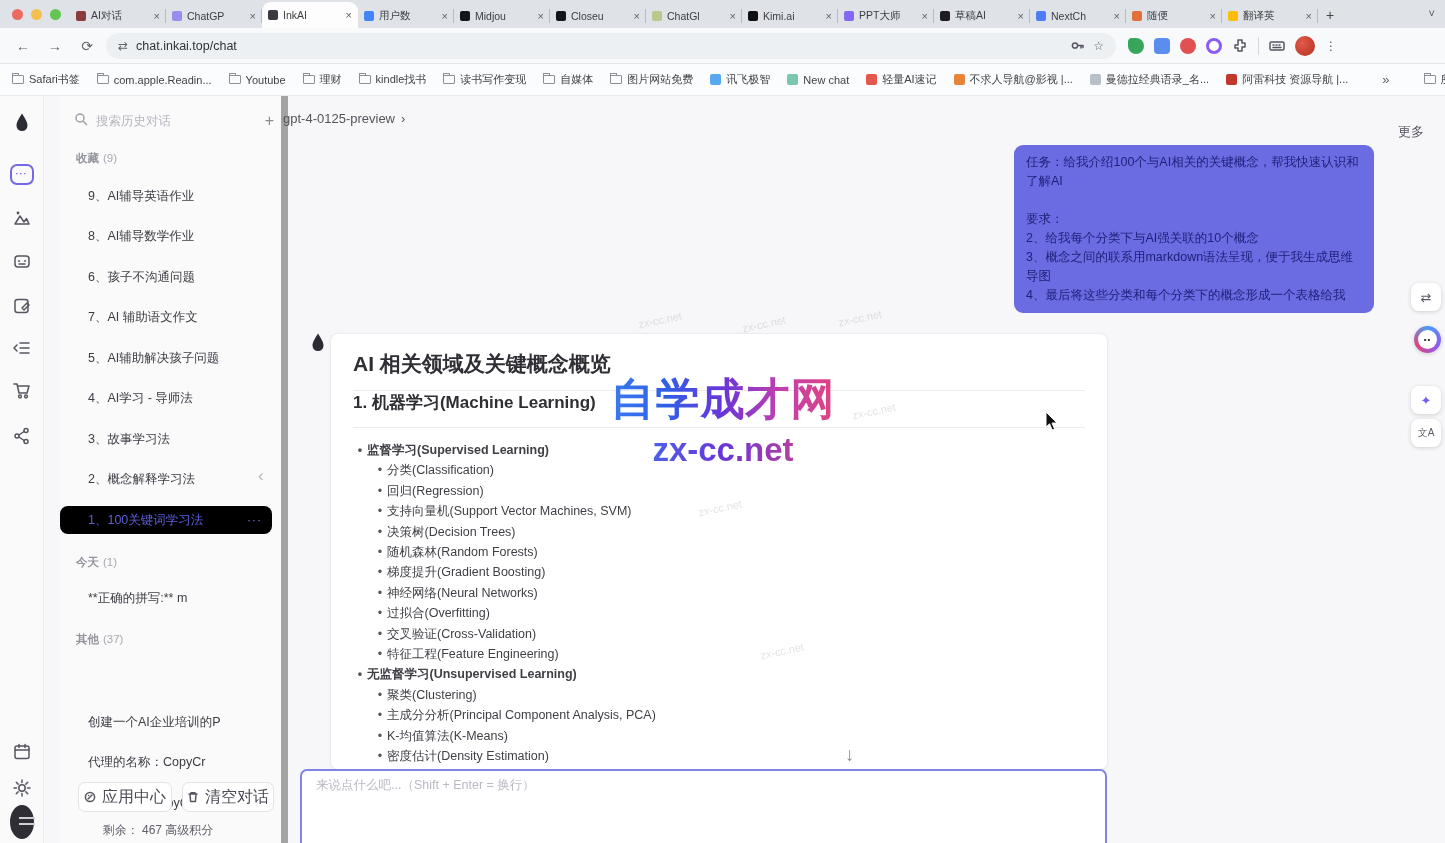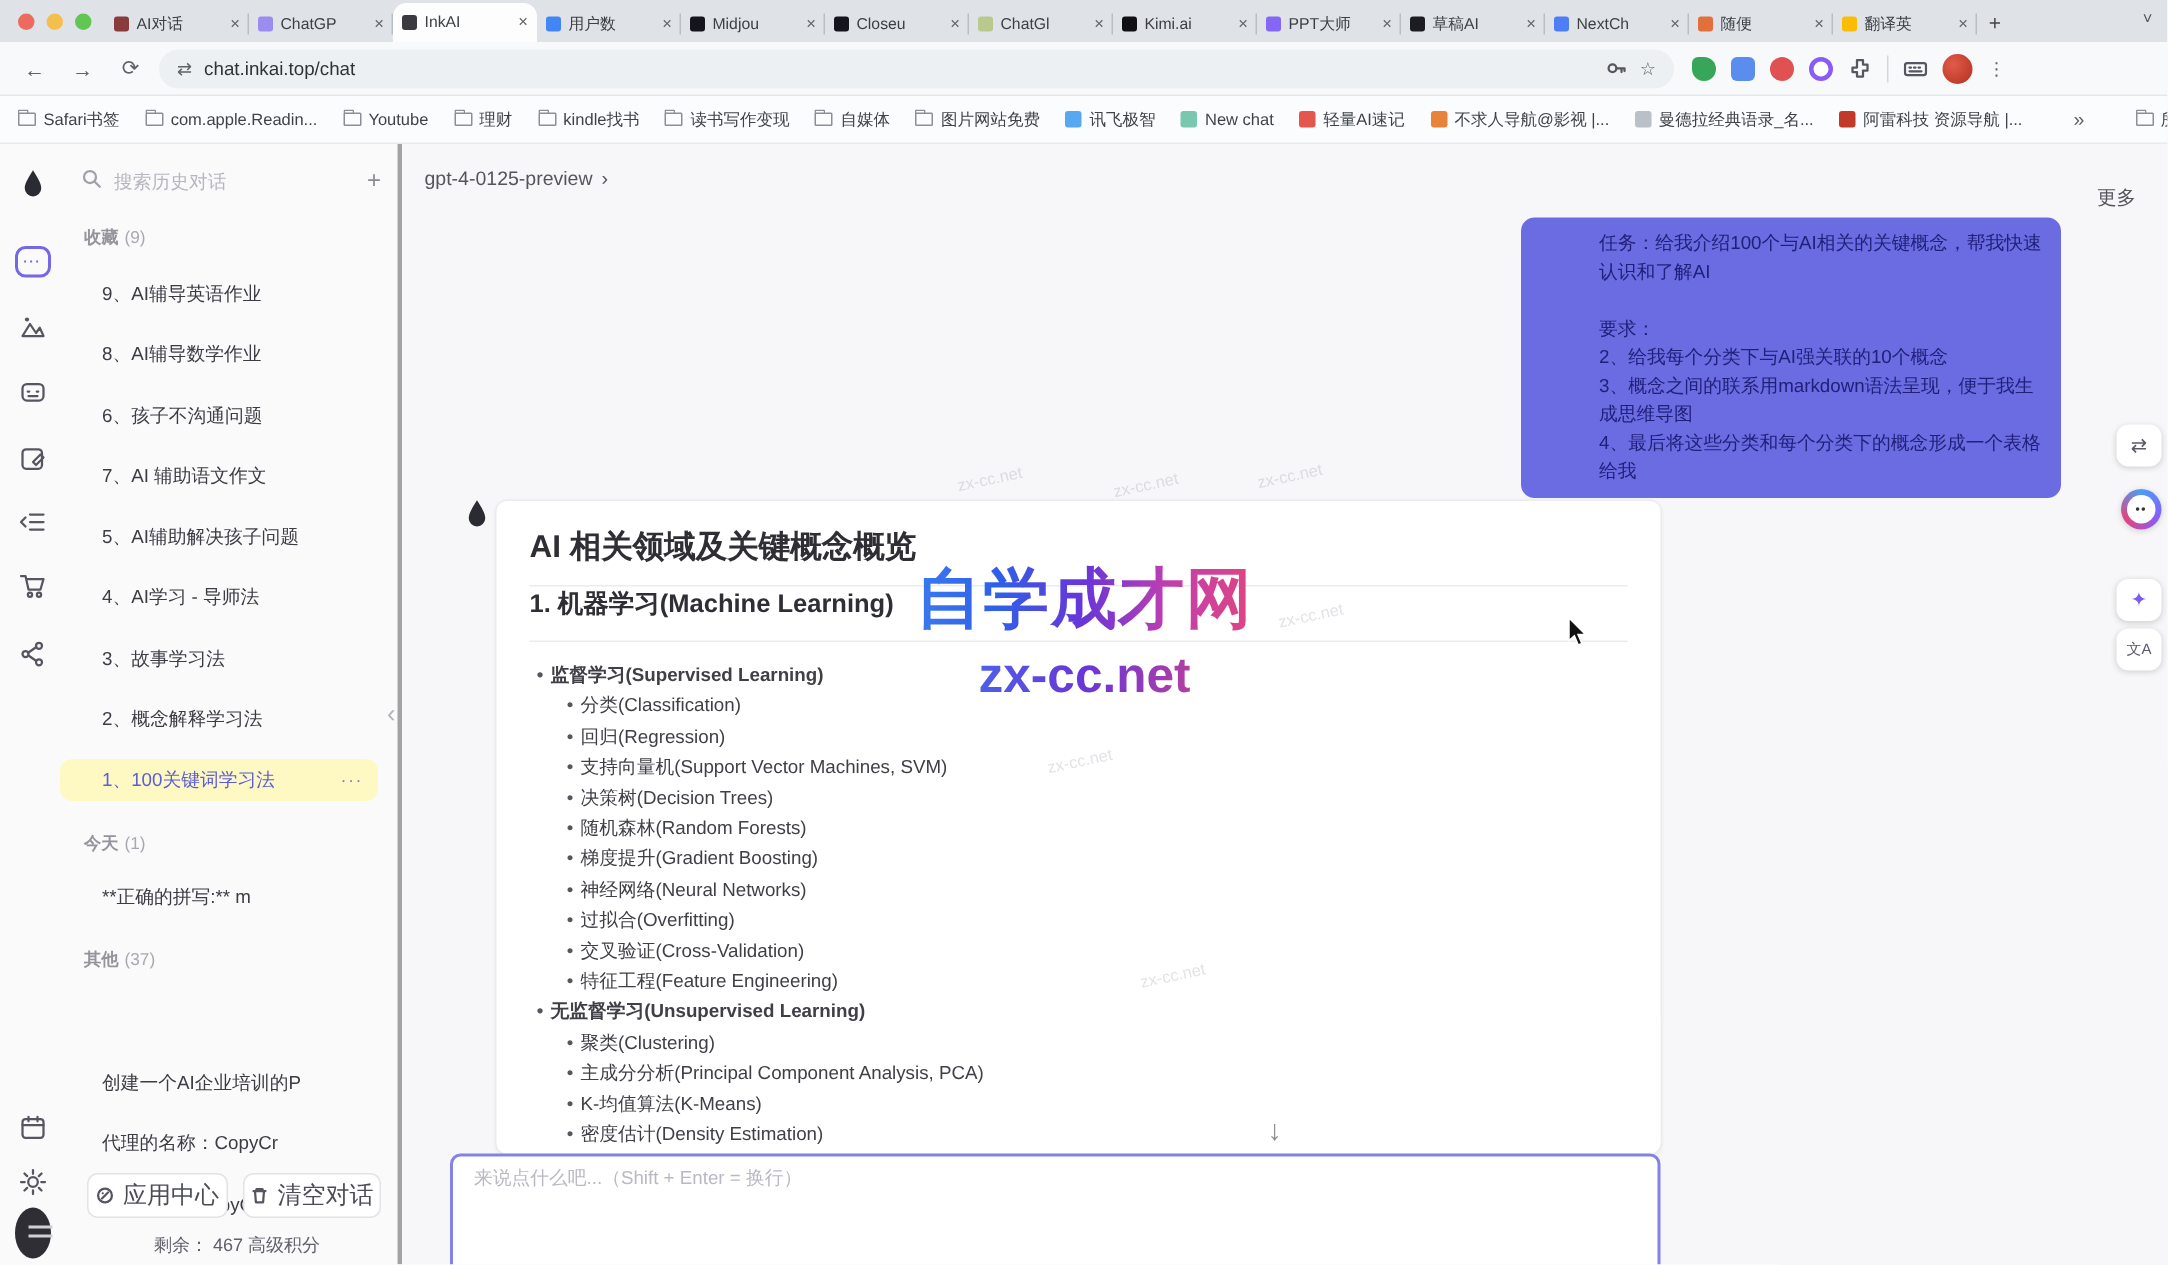--- a/index.html
+++ b/index.html
@@ -47,7 +47,7 @@
   .rail-avatar { width:34px; height:34px; border-radius:50%; background:#2e2e34; position:relative; }
   .rail-avatar:after { content:""; position:absolute; left:9px; top:12px; width:16px; height:2px; background:#cfcfd6; box-shadow:0 6px 0 #cfcfd6; }
 
-  .sidebar { position:absolute; left:40px; top:96px; width:228px; height:747px; background:#fafafb; border-right:3px solid #a3a3a3; }
+  .sidebar { position:absolute; left:60px; top:96px; width:228px; height:747px; background:#fafafb; border-right:7px solid #a3a3a3; }
   .search-row { position:absolute; left:14px; top:12px; width:200px; height:26px; display:flex; align-items:center; gap:8px; }
   .search-row .ph { font-size:12.5px; color:#b6b6c0; flex:1; }
   .plus-btn { color:#8a8a92; font-size:16px; }

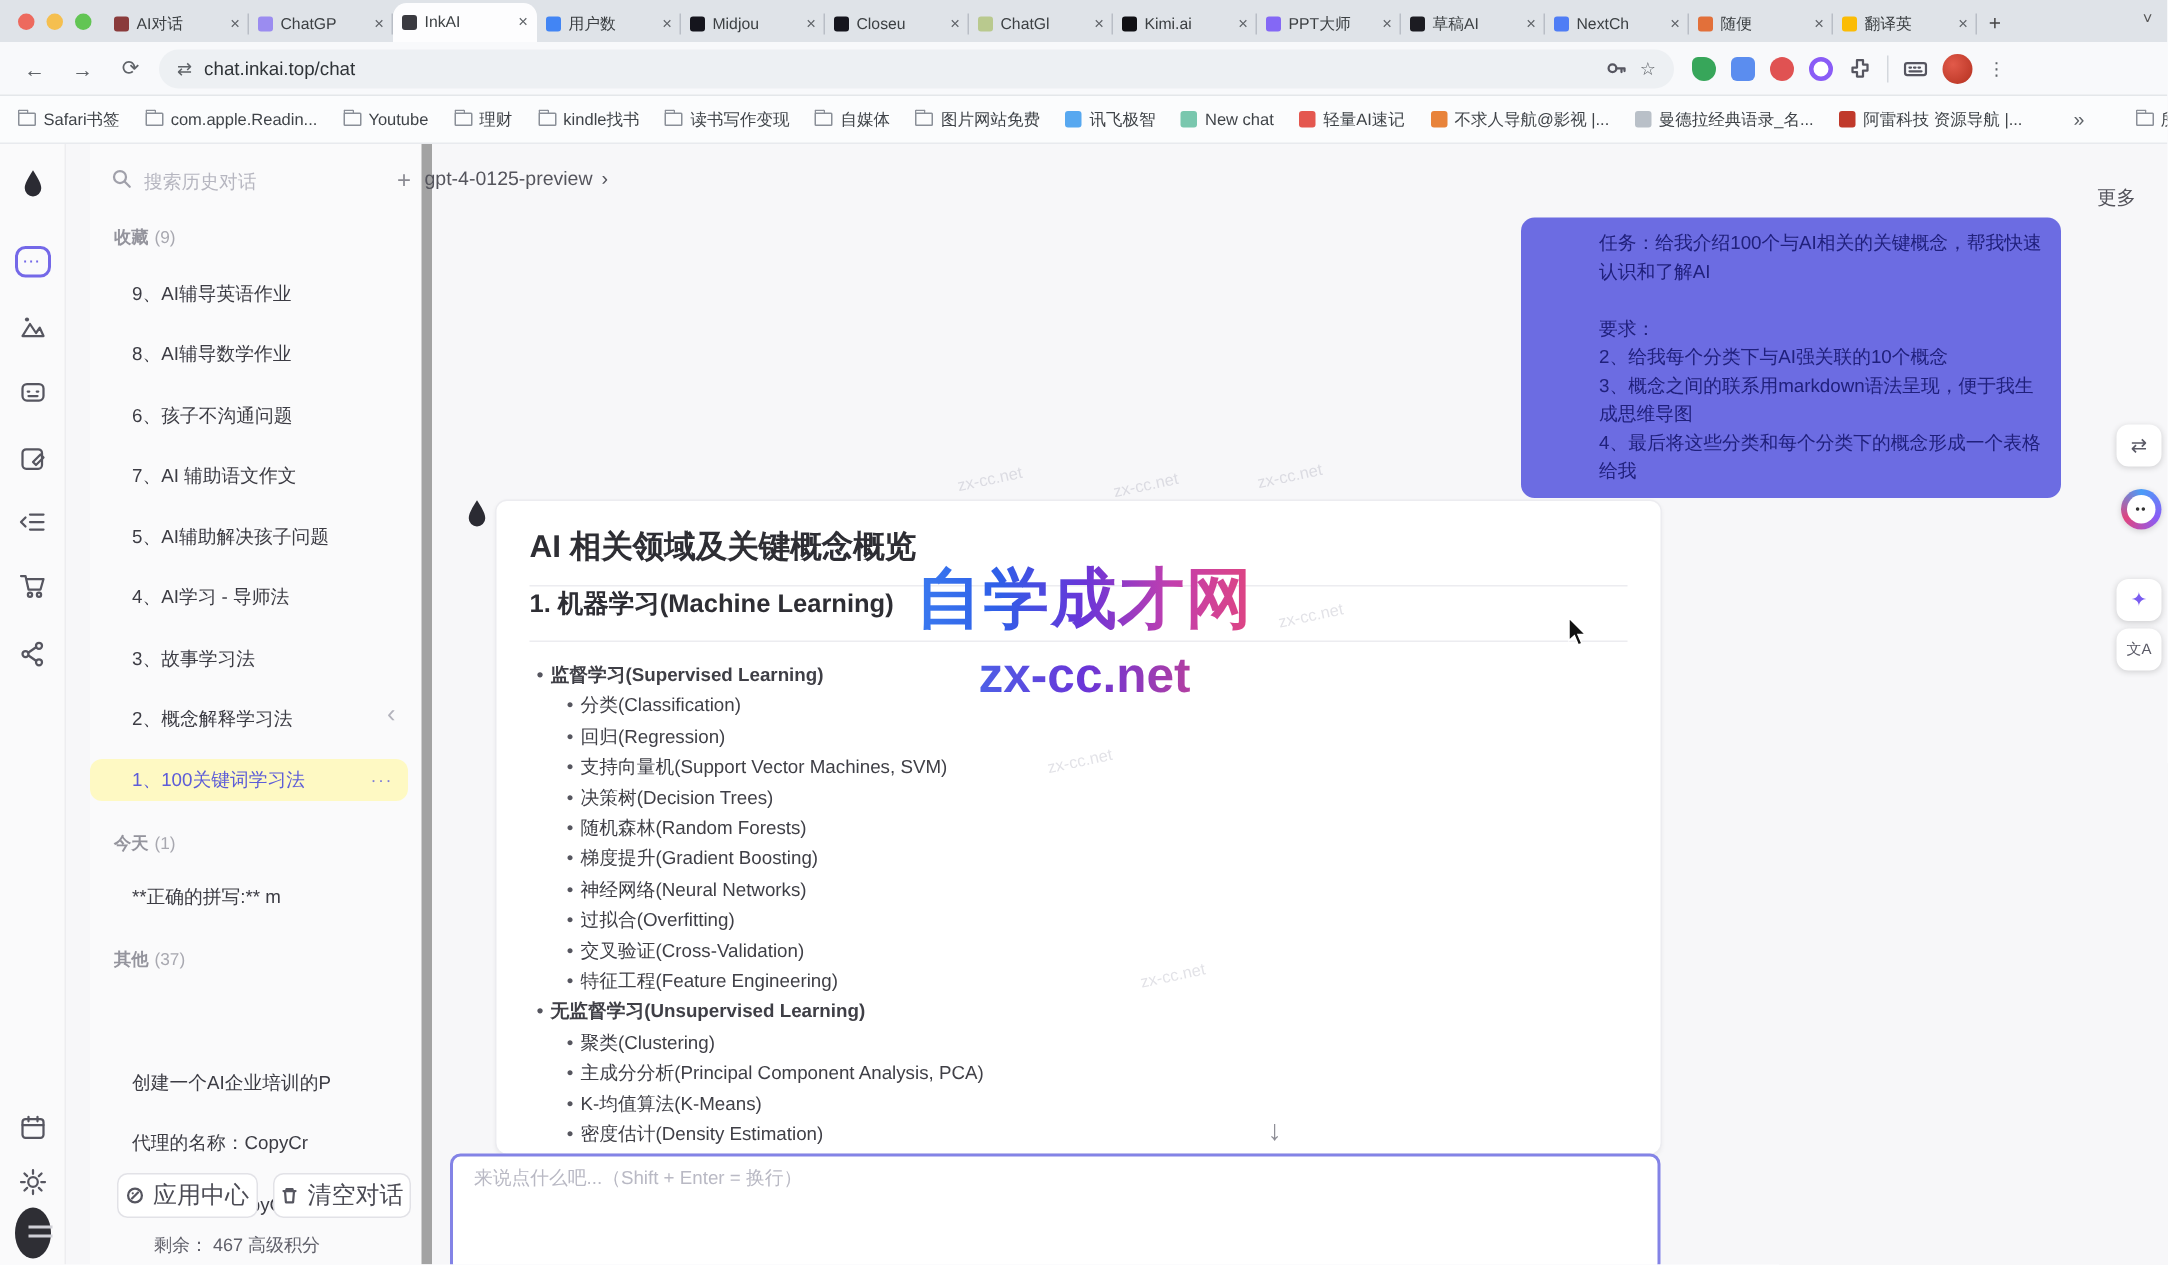--- a/index.html
+++ b/index.html
@@ -67,7 +67,7 @@
   .more-link { position:absolute; left:1398px; top:123px; font-size:13px; color:#54545c; }
 
   .user-bubble { position:absolute; left:1014px; top:145px; width:360px; background:#6c6ce2; border-radius:9px; padding:8px 12px; font-size:12.5px; line-height:19px; color:#20207c; }
-  .msg-line { min-height:19px;margin-left:40px; }
+  .msg-line { min-height:19px; }
 
   .ai-avatar { position:absolute; left:308px; top:332px; width:20px; height:20px; }
   .card { position:absolute; left:330px; top:333px; width:778px; height:437px; background:#fff; border:1px solid #ececf0; border-radius:8px; box-shadow:0 1px 3px rgba(0,0,0,.05); overflow:hidden; padding:16px 22px 0; }

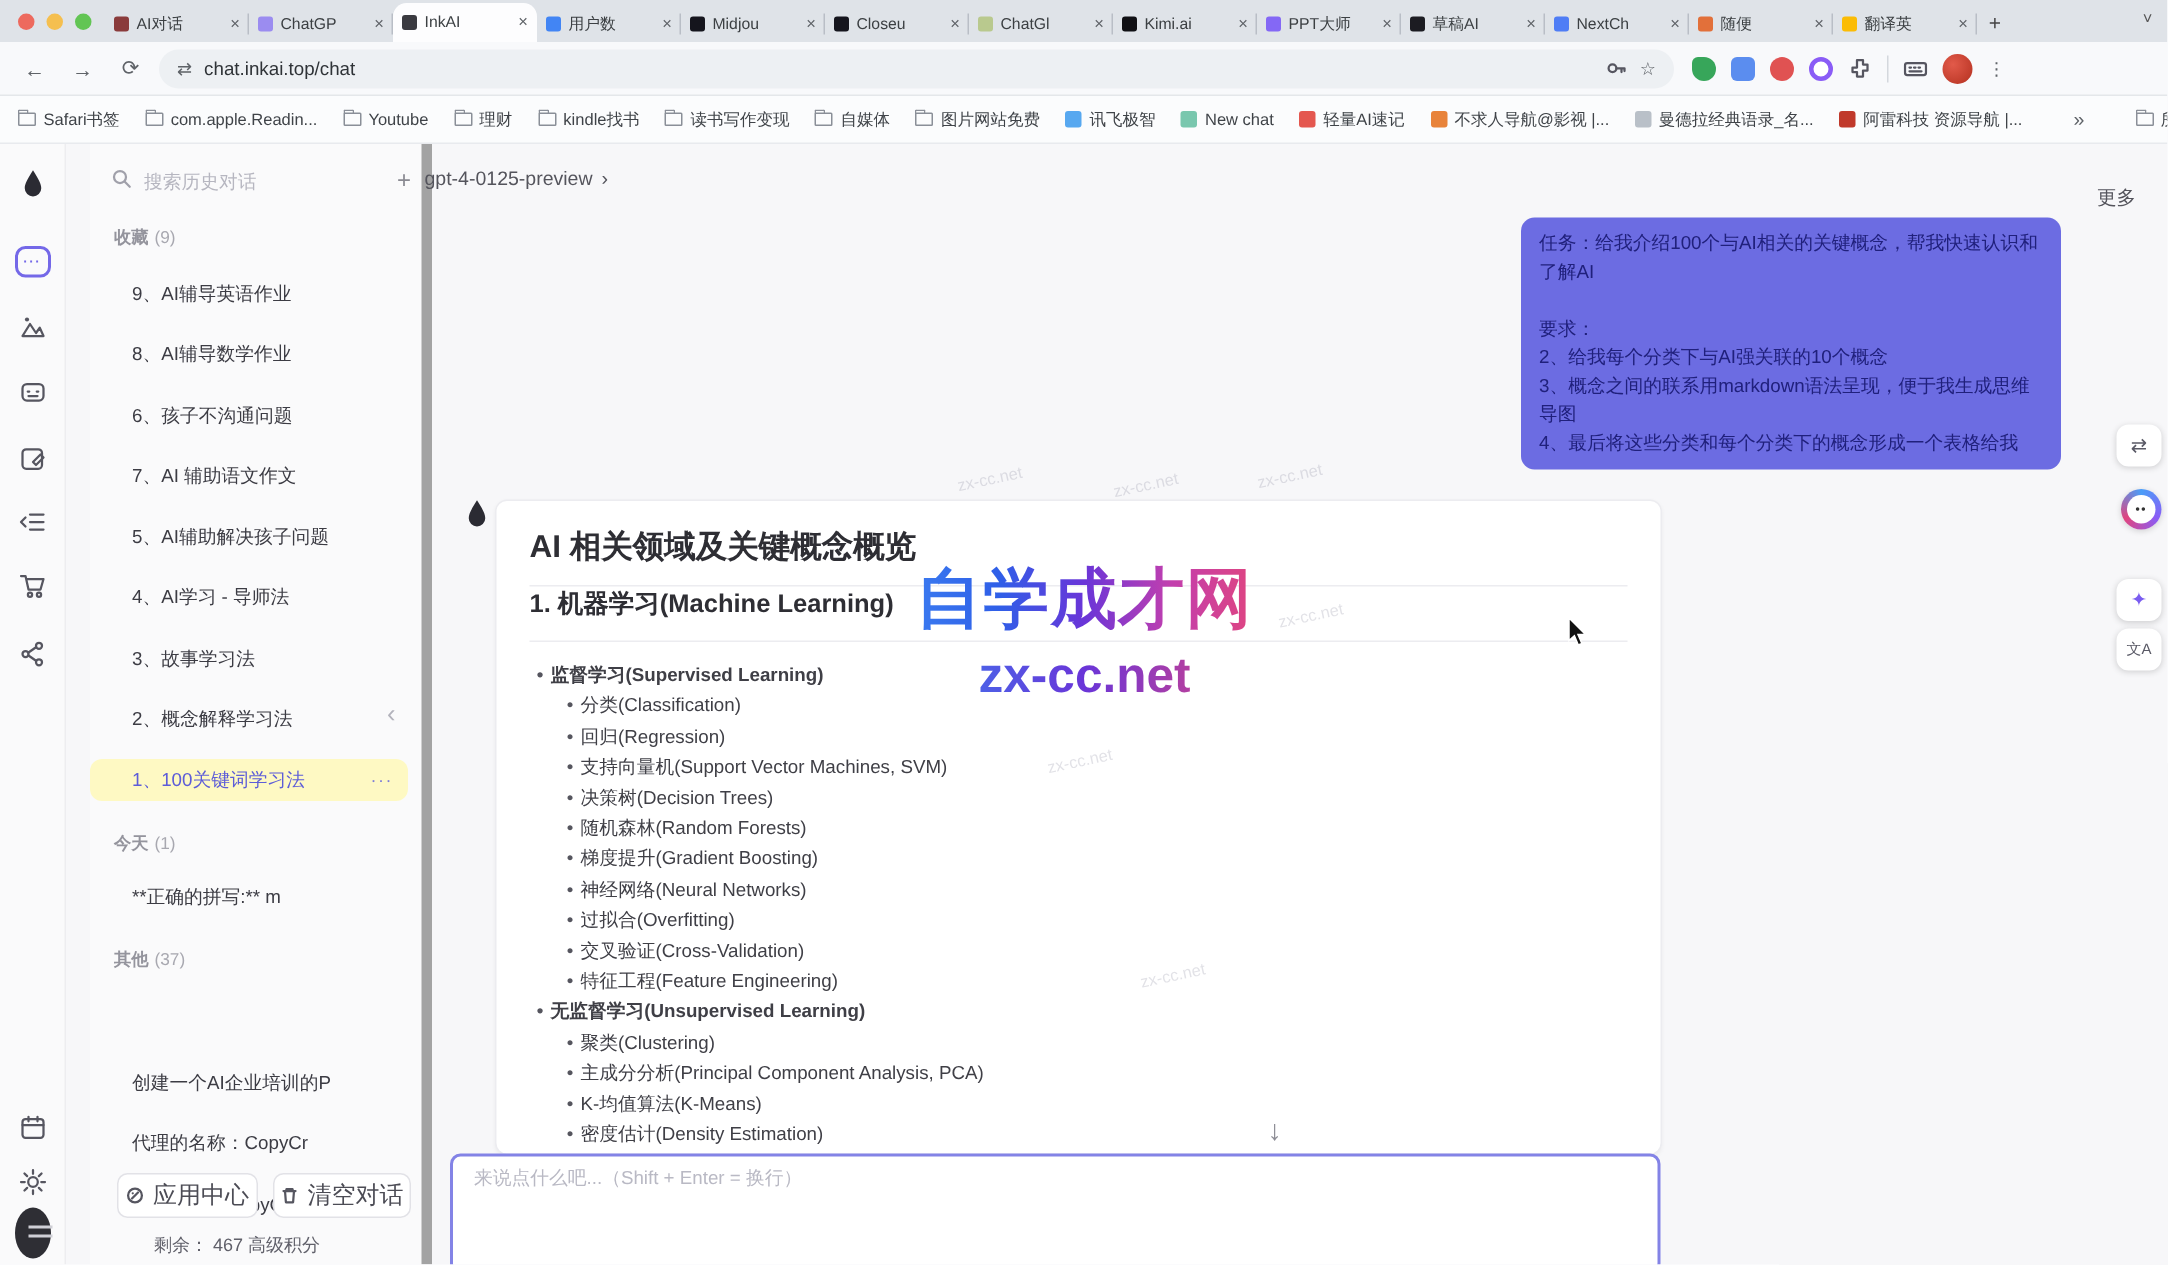--- a/index.html
+++ b/index.html
@@ -56,7 +56,7 @@
   .sb-item { position:absolute; left:12px; width:246px; height:28px; display:flex; align-items:center; padding-left:28px; font-size:12.5px; color:#3c3c44; border-radius:8px; white-space:nowrap; overflow:hidden;}
   .sb-wrap { position:absolute; left:0; top:0; }
   .sb-list .sb-item { position:static; width:212px; margin-bottom:12.5px; }
-  .sb-item.active { background:#fef9c3; color:#5d5dd8; }
+  .sb-item.active { background:#000000; color:#5d5dd8; }
   .sb-item .dots { margin-left:auto; padding-right:10px; color:#7d7dd8; letter-spacing:1px; font-size:12px; }
   .collapse-ch { position:absolute; left:258px; top:466px; color:#b3b3bc; font-size:17px; }
   .sb-btn { position:absolute; height:30px; border:1px solid #e2e2e7; background:#fff; border-radius:7px; display:flex; align-items:center; justify-content:center; gap:6px; font-size:16px; color:#4c4c55; }

